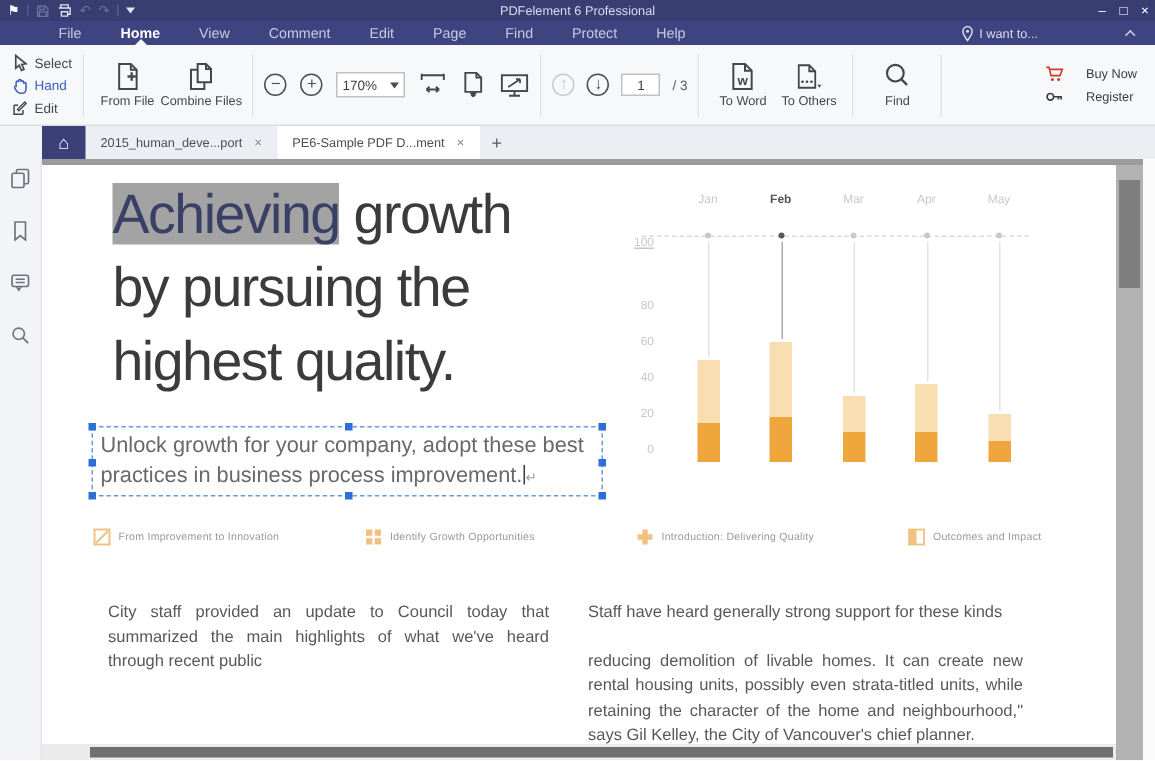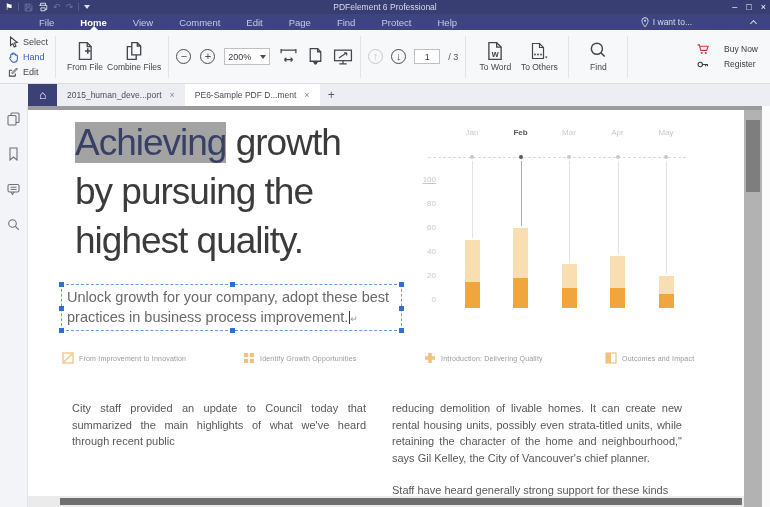--- a/index.html
+++ b/index.html
@@ -218,7 +218,7 @@
       <div class="circlebtn">−</div>
       <div class="circlebtn">+</div>
       <div class="zoomselect">
-        <span class="val">200%</span>
+        <span class="val">170%</span>
         <i class="caret-down"></i>
       </div>
       <svg width="19" height="18" viewBox="0 0 18 17">

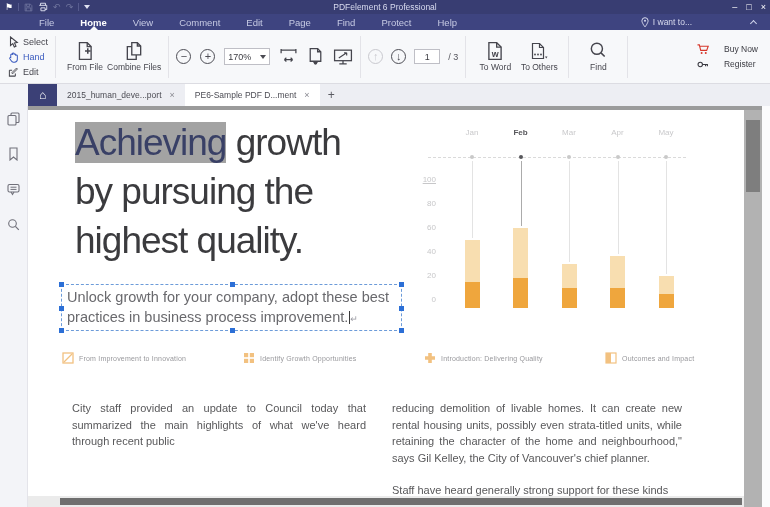--- a/index.html
+++ b/index.html
@@ -359,7 +359,7 @@
       </div>
 
       <div class="chart" id="chart">
-          <div class="ytick" style="left: -16px; top: 50px; text-decoration: underline;">100</div>
+          <div class="ytick" style="left: -16px; top: 32px; text-decoration: underline;">100</div>
           <div class="ytick" style="left: -16px; top: 74px;">80</div>
           <div class="ytick" style="left: -16px; top: 98px;">60</div>
           <div class="ytick" style="left: -16px; top: 122px;">40</div>

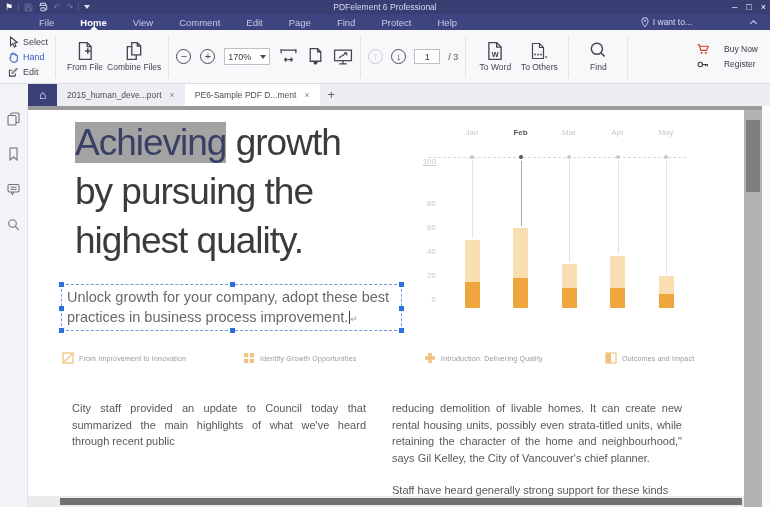--- a/index.html
+++ b/index.html
@@ -427,8 +427,8 @@
         <p>City staff provided an update to Council today that summarized the main highlights of what we've heard through recent public</p>
       </div>
       <div class="bodycol col-right">
+        <p>Staff have heard generally strong support for these kinds</p>
         <p>reducing demolition of livable homes.  It can create new rental housing units, possibly even strata-titled units, while retaining the character of the home and neighbourhood," says Gil Kelley, the City of Vancouver's chief planner.</p>
-        <p>Staff have heard generally strong support for these kinds</p>
       </div>
 
       <div class="hscroll">

